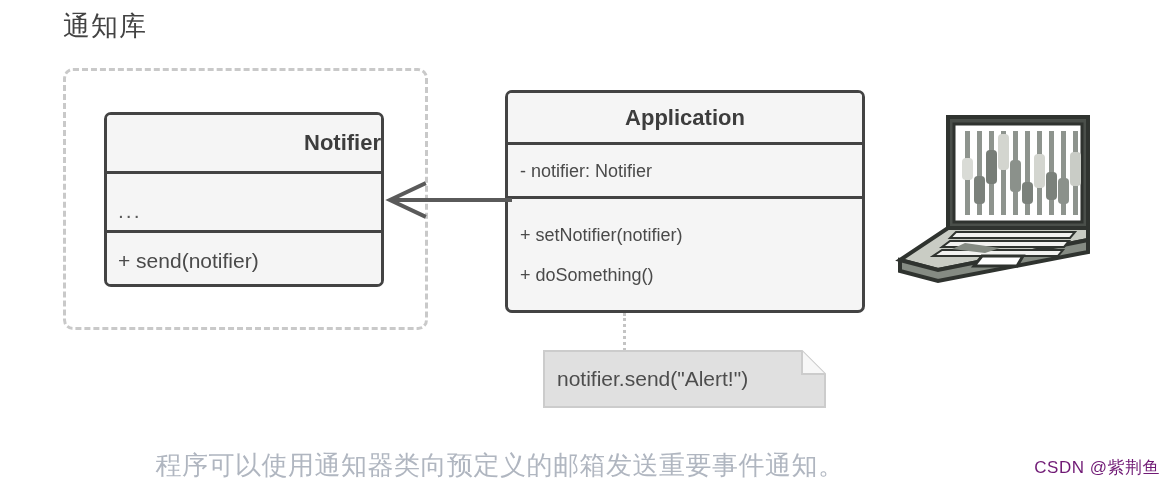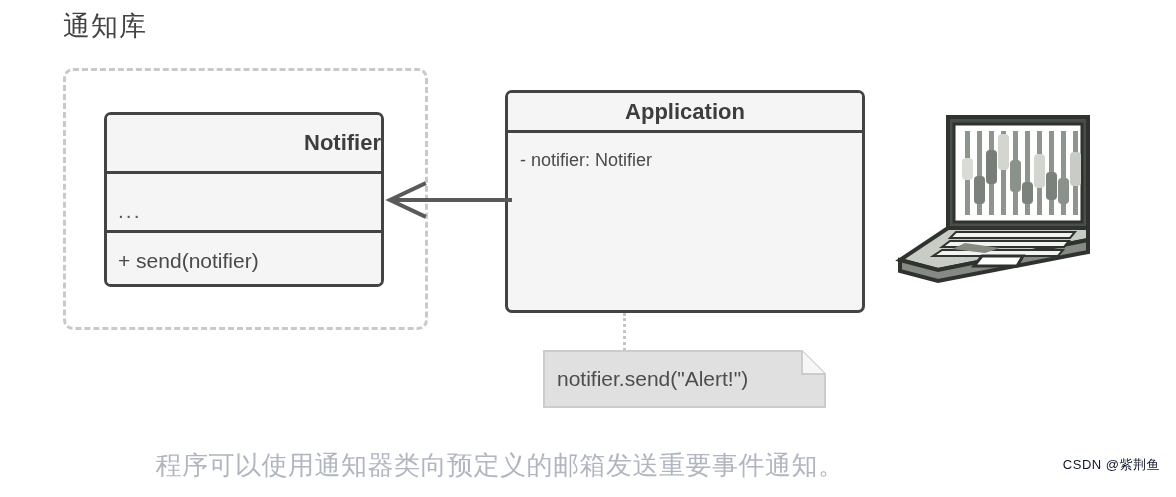--- a/index.html
+++ b/index.html
@@ -100,7 +100,7 @@
     width: 360px;
     height: 223px;
   }
-  #application-class .c-head  { height: 40px; }
+  #application-class .c-head  { height: 52px; }
   #application-class .c-attrs { height: 54px; }
   #application-class .c-ops   { height: 108px; padding-top: 4px; }
   #application-class .member { font-size: 18px; padding-left: 12px; line-height: 40px; }

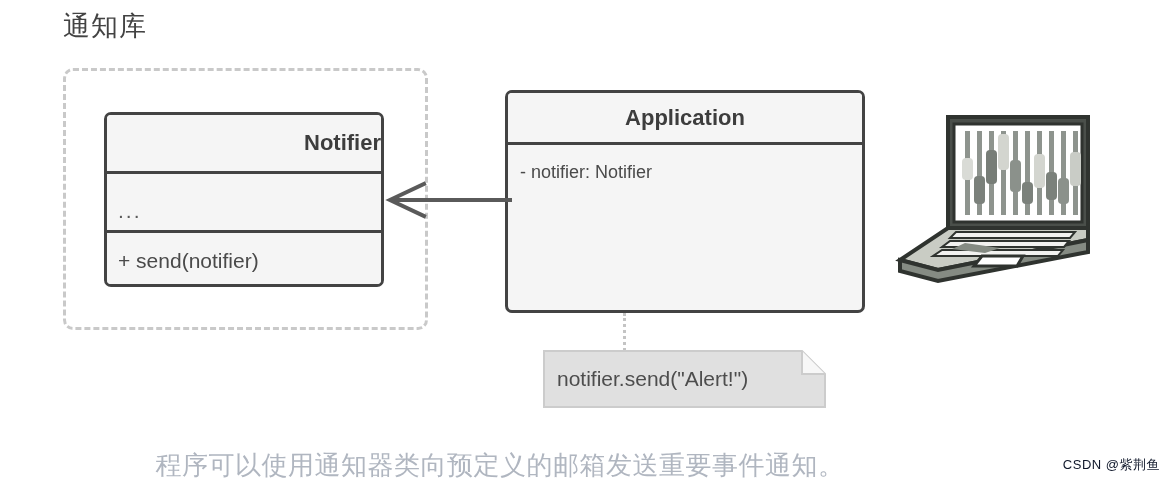--- a/index.html
+++ b/index.html
@@ -196,6 +196,10 @@
   </div>
   <div class="compartment c-attrs">
     <div class="member">- notifier: Notifier</div>
+  </div>
+  <div class="compartment c-ops">
+    <div class="member">+ setNotifier(notifier)</div>
+    <div class="member">+ doSomething()</div>
   </div>
 </div>
 

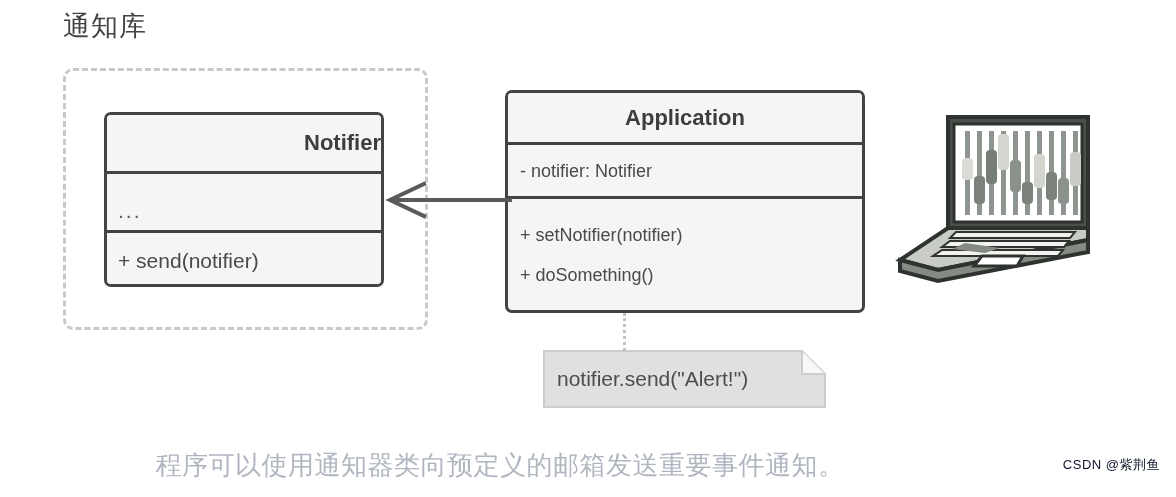--- a/index.html
+++ b/index.html
@@ -166,8 +166,8 @@
     position: absolute;
     right: 16px;
     top: 456px;
-    font-size: 13px;
-    color: #0f172a;
+    font-size: 17px;
+    color: #701a75;
     letter-spacing: 0.5px;
   }
 </style>

